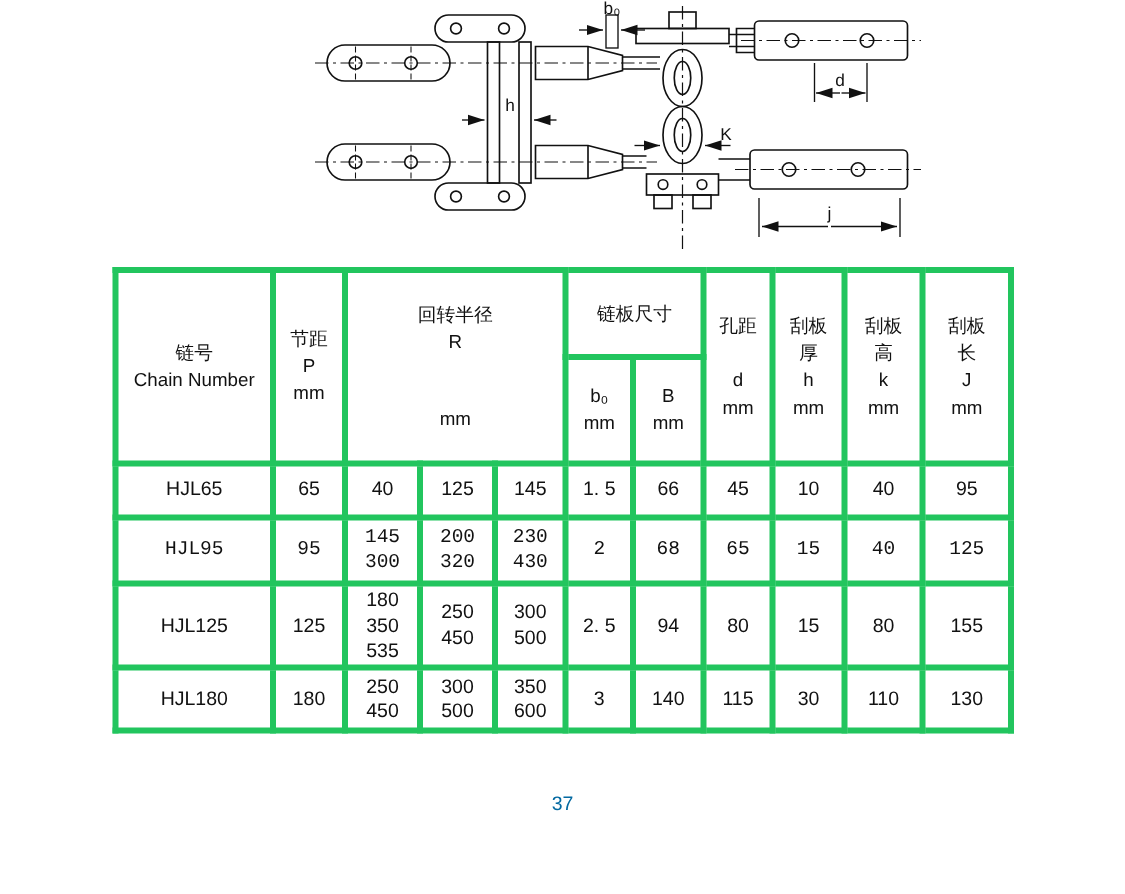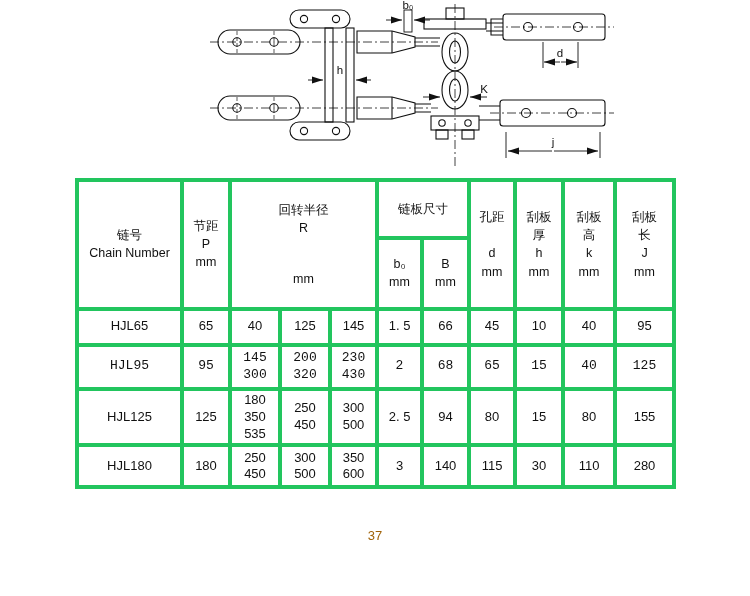--- a/index.html
+++ b/index.html
@@ -277,7 +277,7 @@
         <td>115</td>
         <td>30</td>
         <td>110</td>
-        <td>280</td>
+        <td>130</td>
       </tr>
     </tbody>
   </table>

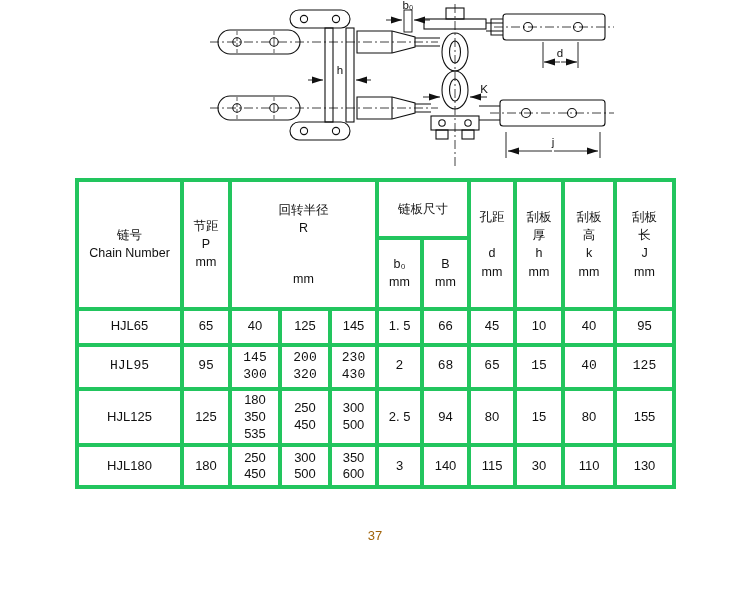--- a/index.html
+++ b/index.html
@@ -31,7 +31,7 @@
   .radius-unit{margin-top:14px;}
   .page-number{
     position:absolute;left:0;top:528px;width:750px;
-    text-align:center;font-size:13px;color:#a16207;
+    text-align:center;font-size:13px;color:#0369a1;
   }
 </style>
 </head>

